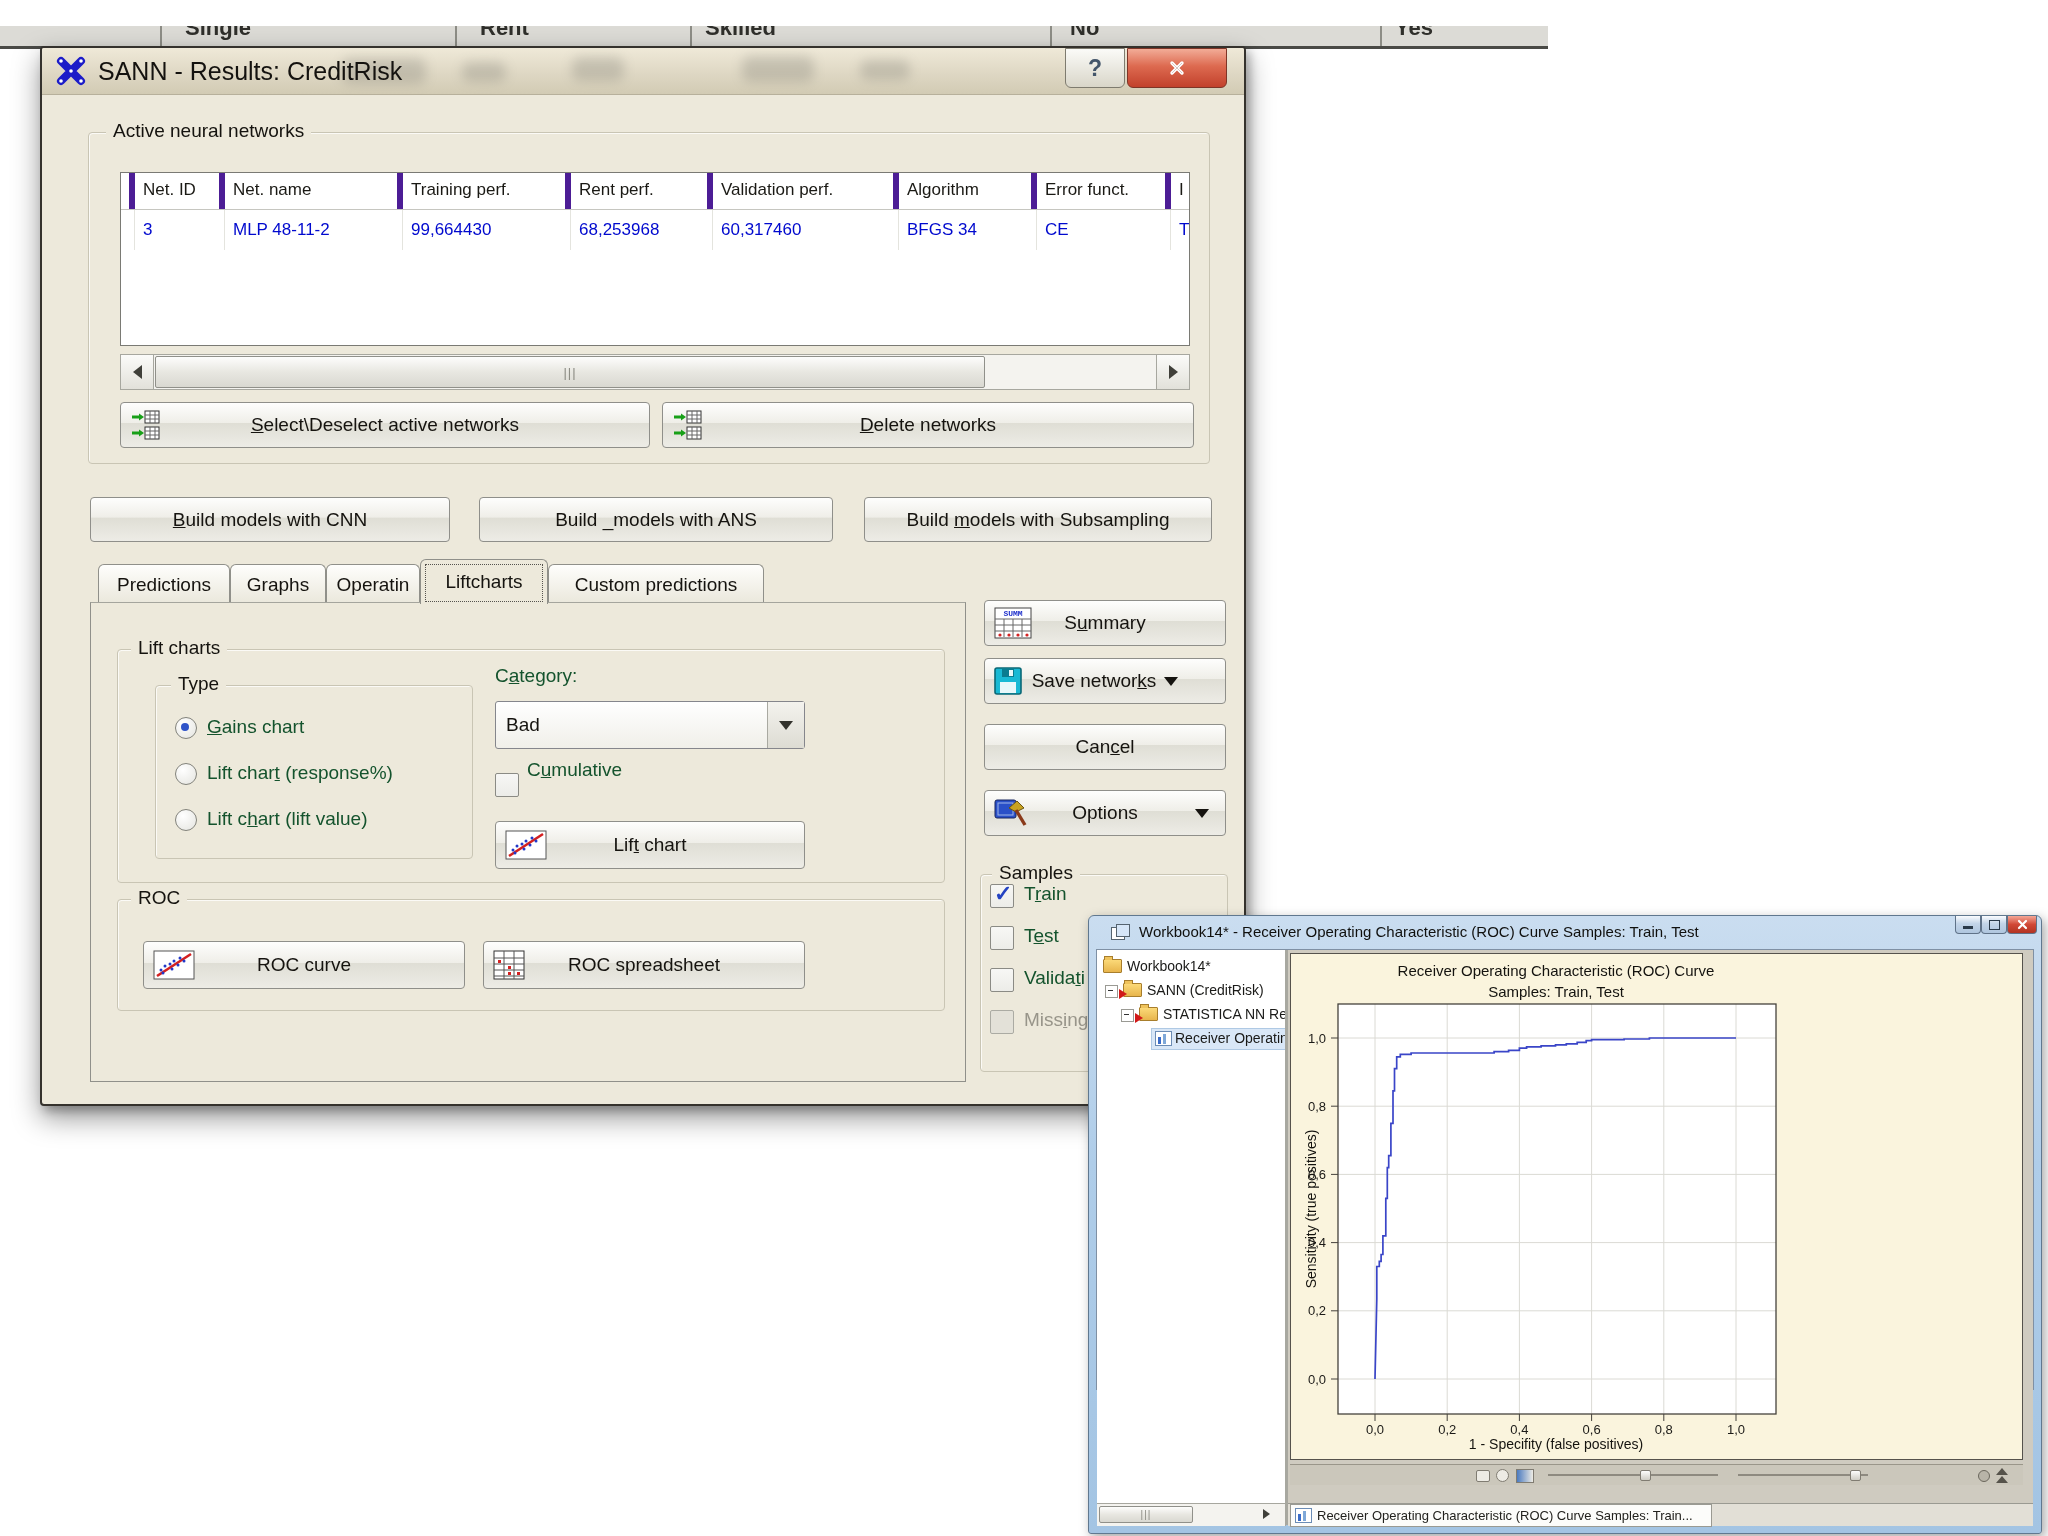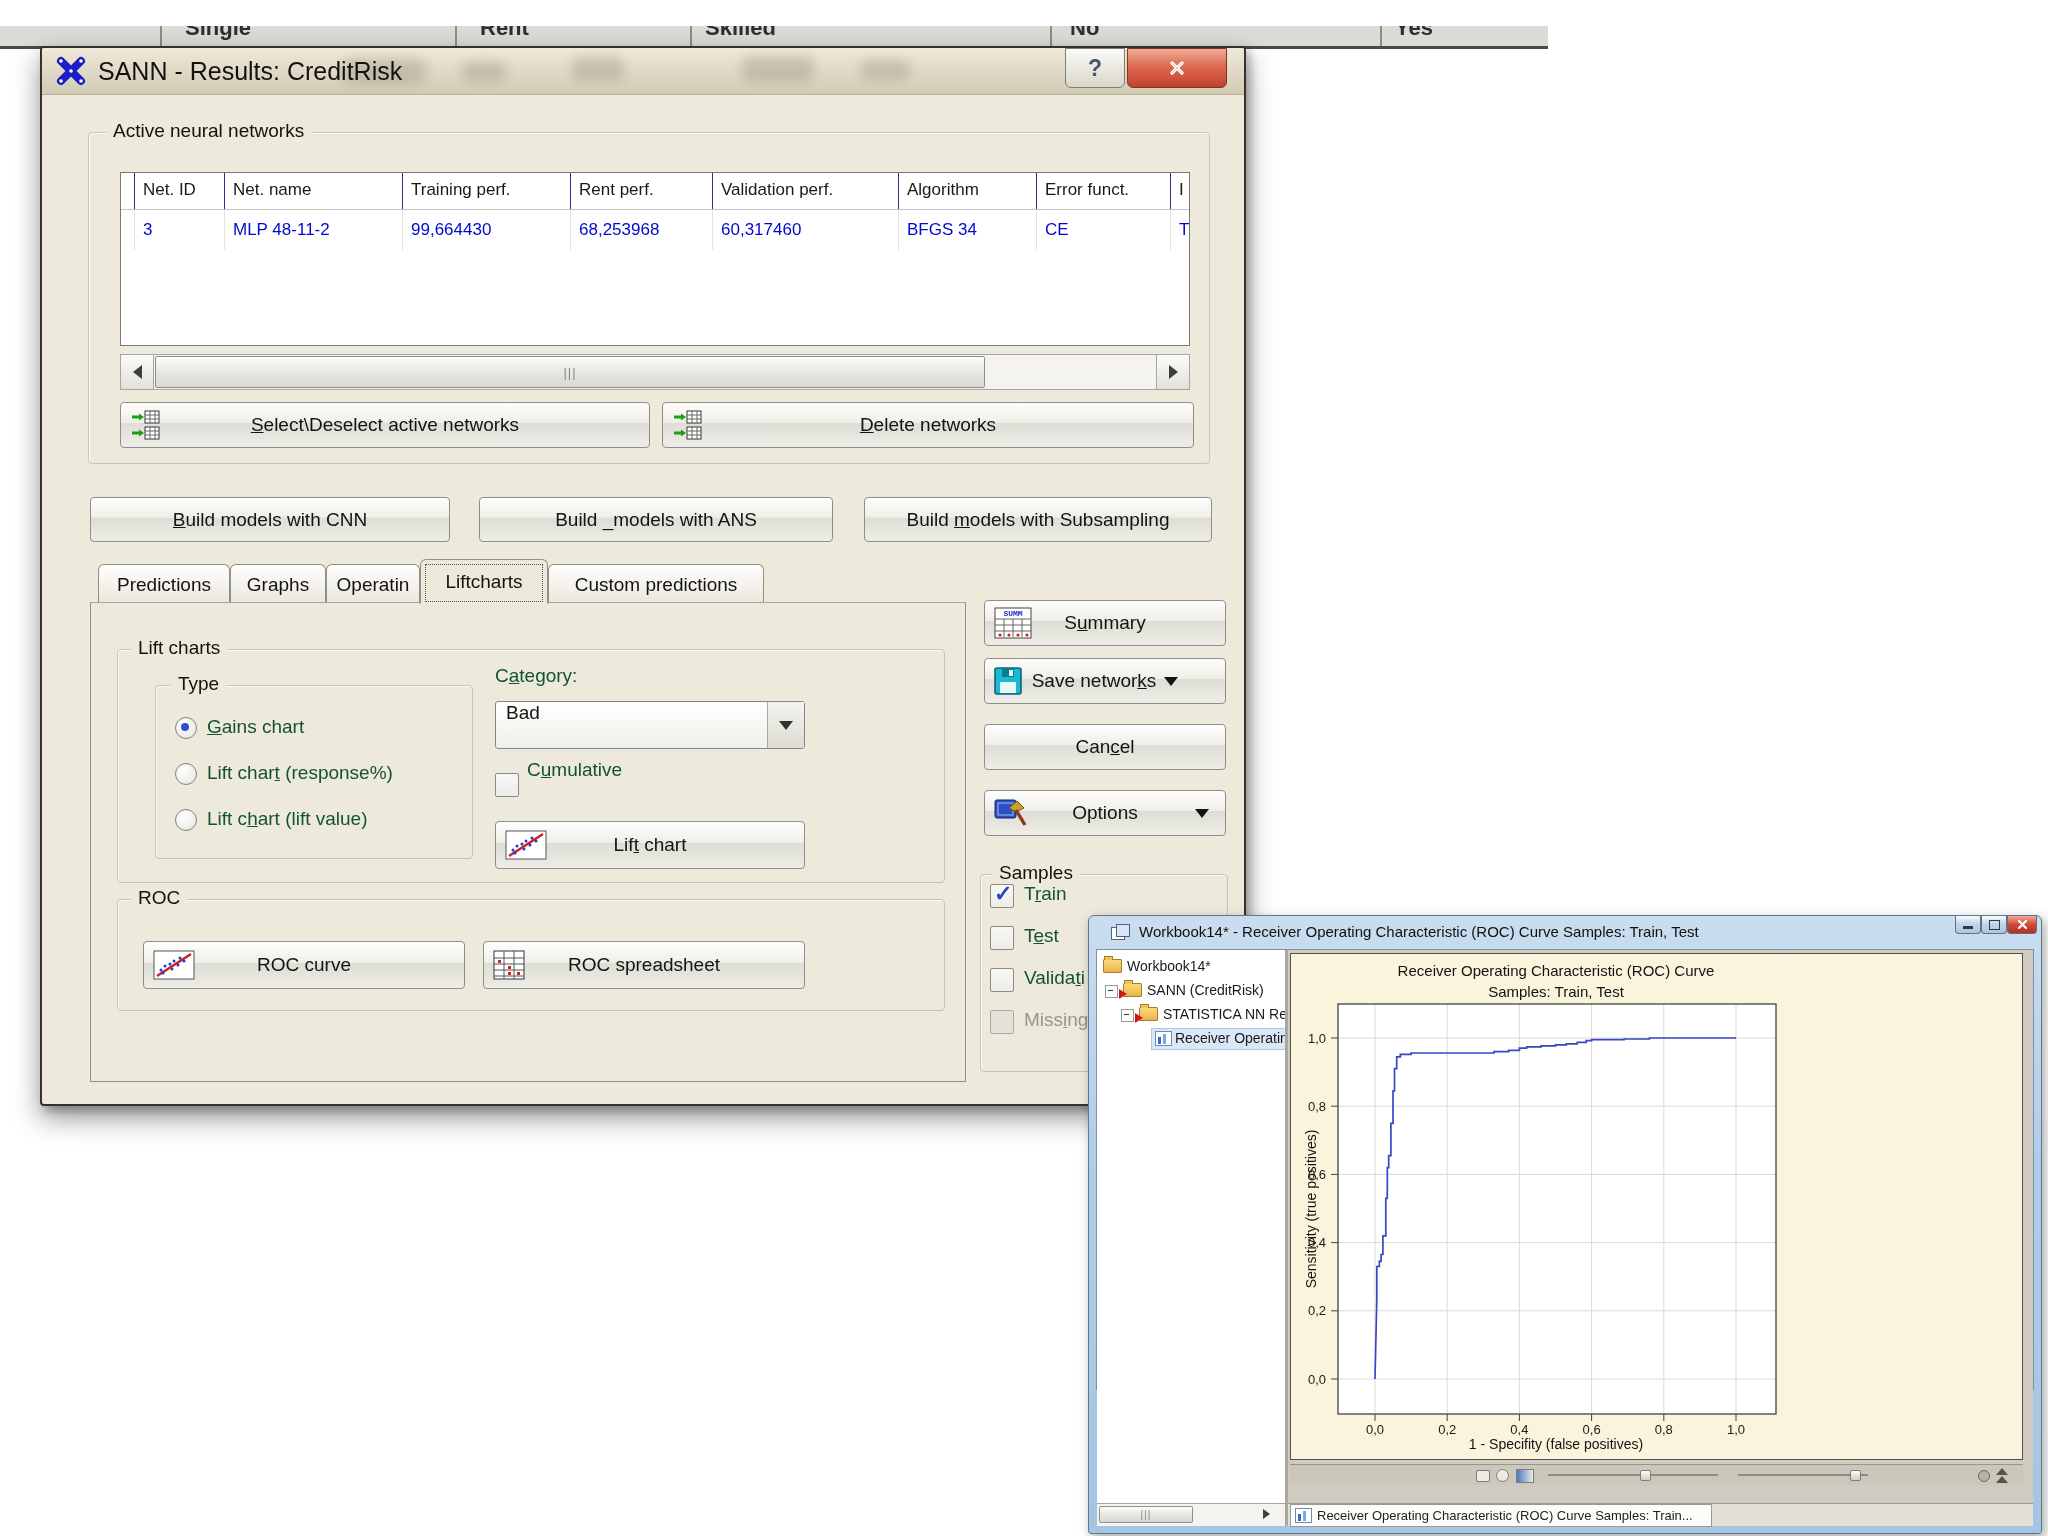--- a/index.html
+++ b/index.html
@@ -37,7 +37,7 @@
   
   .tbl{position:absolute;background:#FFFFFF;border:1px solid #7A7A74;overflow:hidden;}
   .trow{display:flex;}
-  .hcell{box-sizing:border-box;border-right:1px solid #4c1d95;height:36px;padding:7px 0 0 8px;
+  .hcell{box-sizing:border-box;border-right:6px solid #4c1d95;height:36px;padding:7px 0 0 8px;
          font-size:17px;color:#1A1914;overflow:hidden;white-space:nowrap;}
   .dcell{box-sizing:border-box;border-right:1px solid #E4E4DE;height:40px;padding:10px 0 0 8px;
          font-size:17px;color:#0009CE;overflow:hidden;white-space:nowrap;}

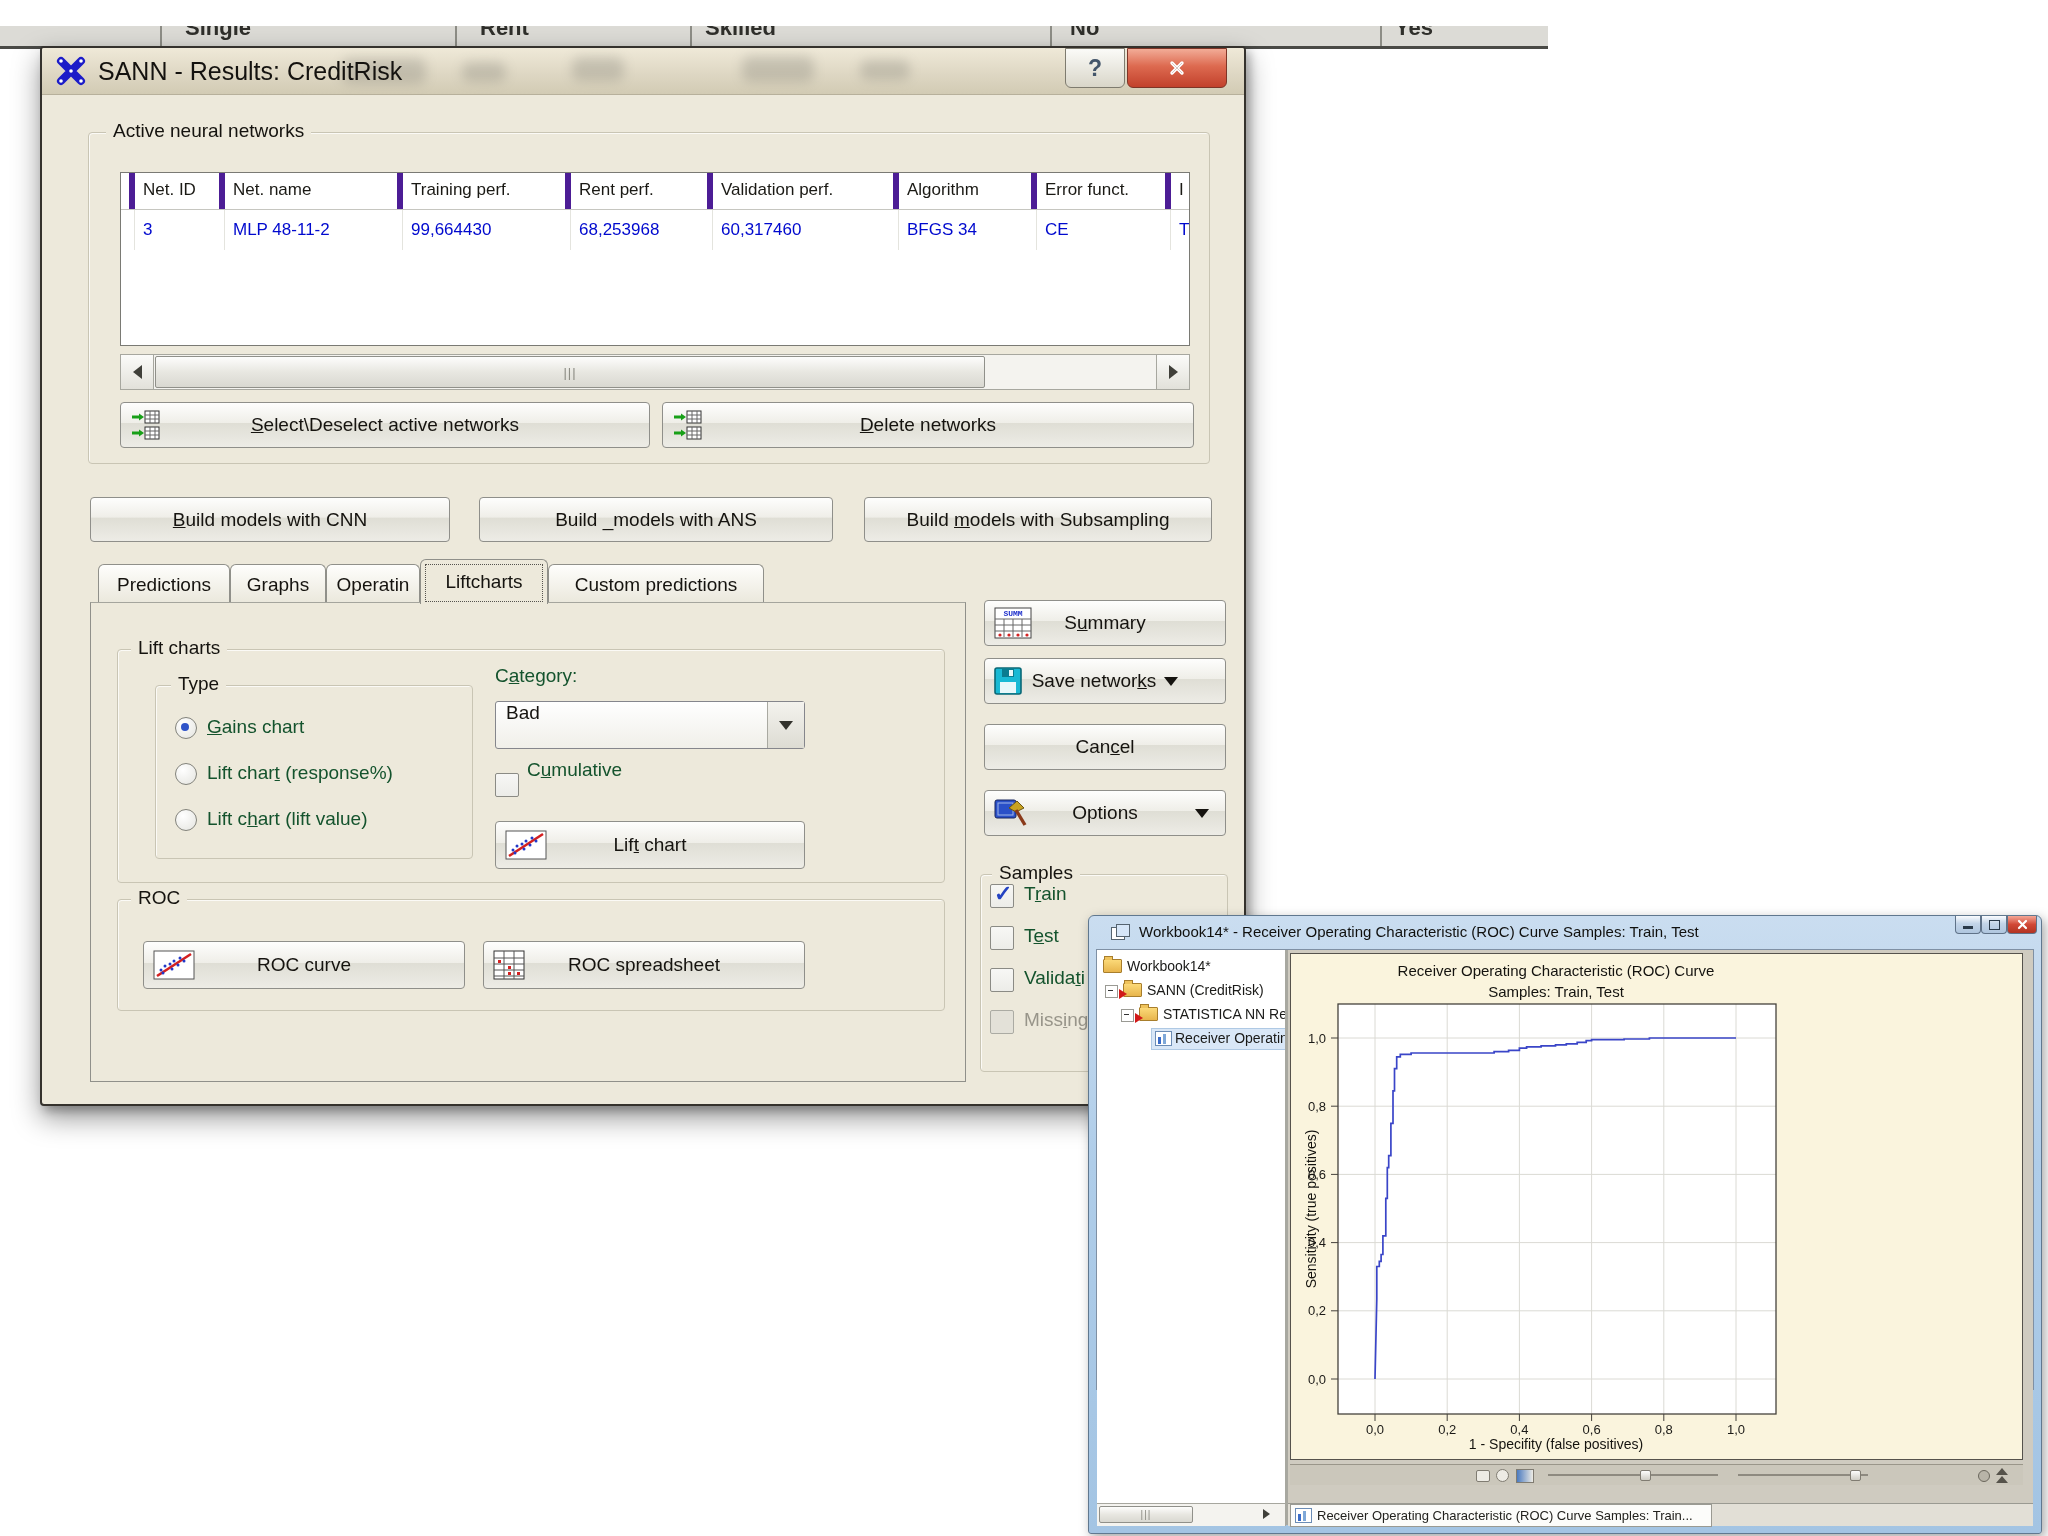--- a/index.html
+++ b/index.html
@@ -71,7 +71,7 @@
   .gray{color:#98958A;}
   
   .combo{position:absolute;background:linear-gradient(#FFFFFF,#F0EFE9);border:1px solid #85868C;
-         border-radius:3px;display:flex;font-size:19px;gap:23px;}
+         border-radius:3px;display:flex;align-items:center;font-size:19px;gap:23px;}
   .combo .val{padding-left:10px;flex:1;}
   .combo .dd{width:36px;align-self:stretch;border-left:1px solid #A9A9A1;display:flex;align-items:center;
              justify-content:center;background:linear-gradient(#F4F3EE,#DDDCD3);}

